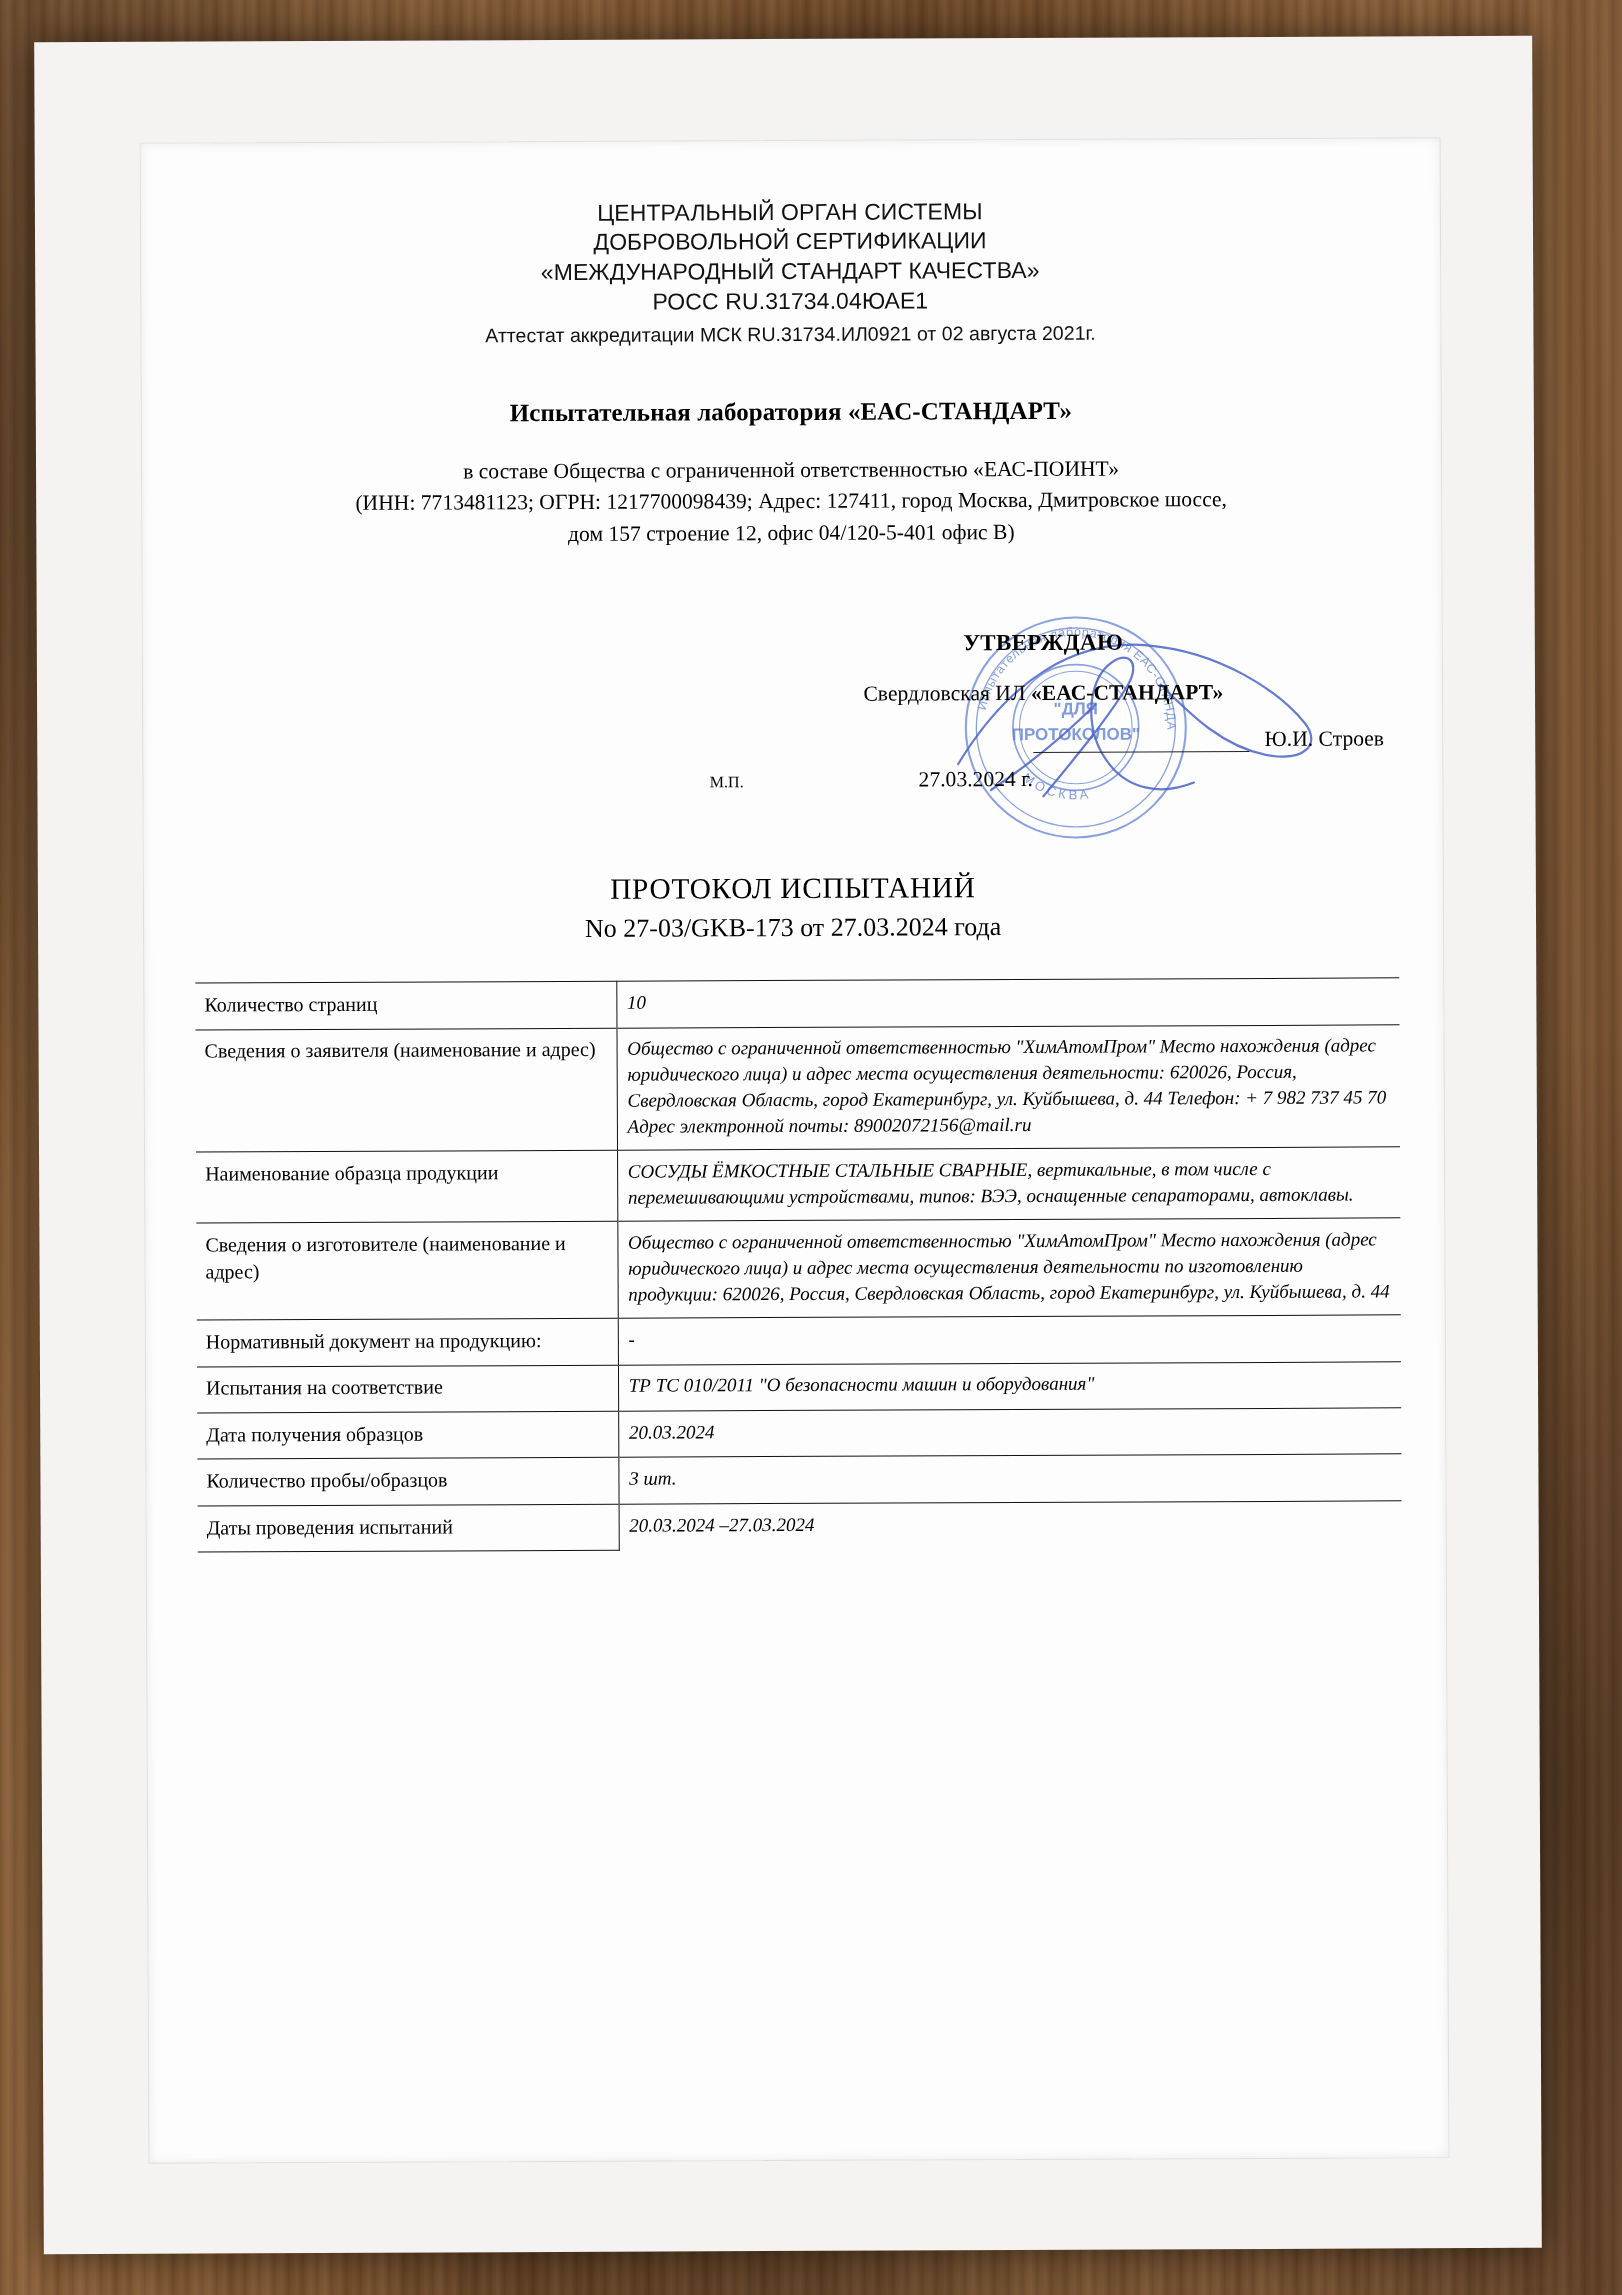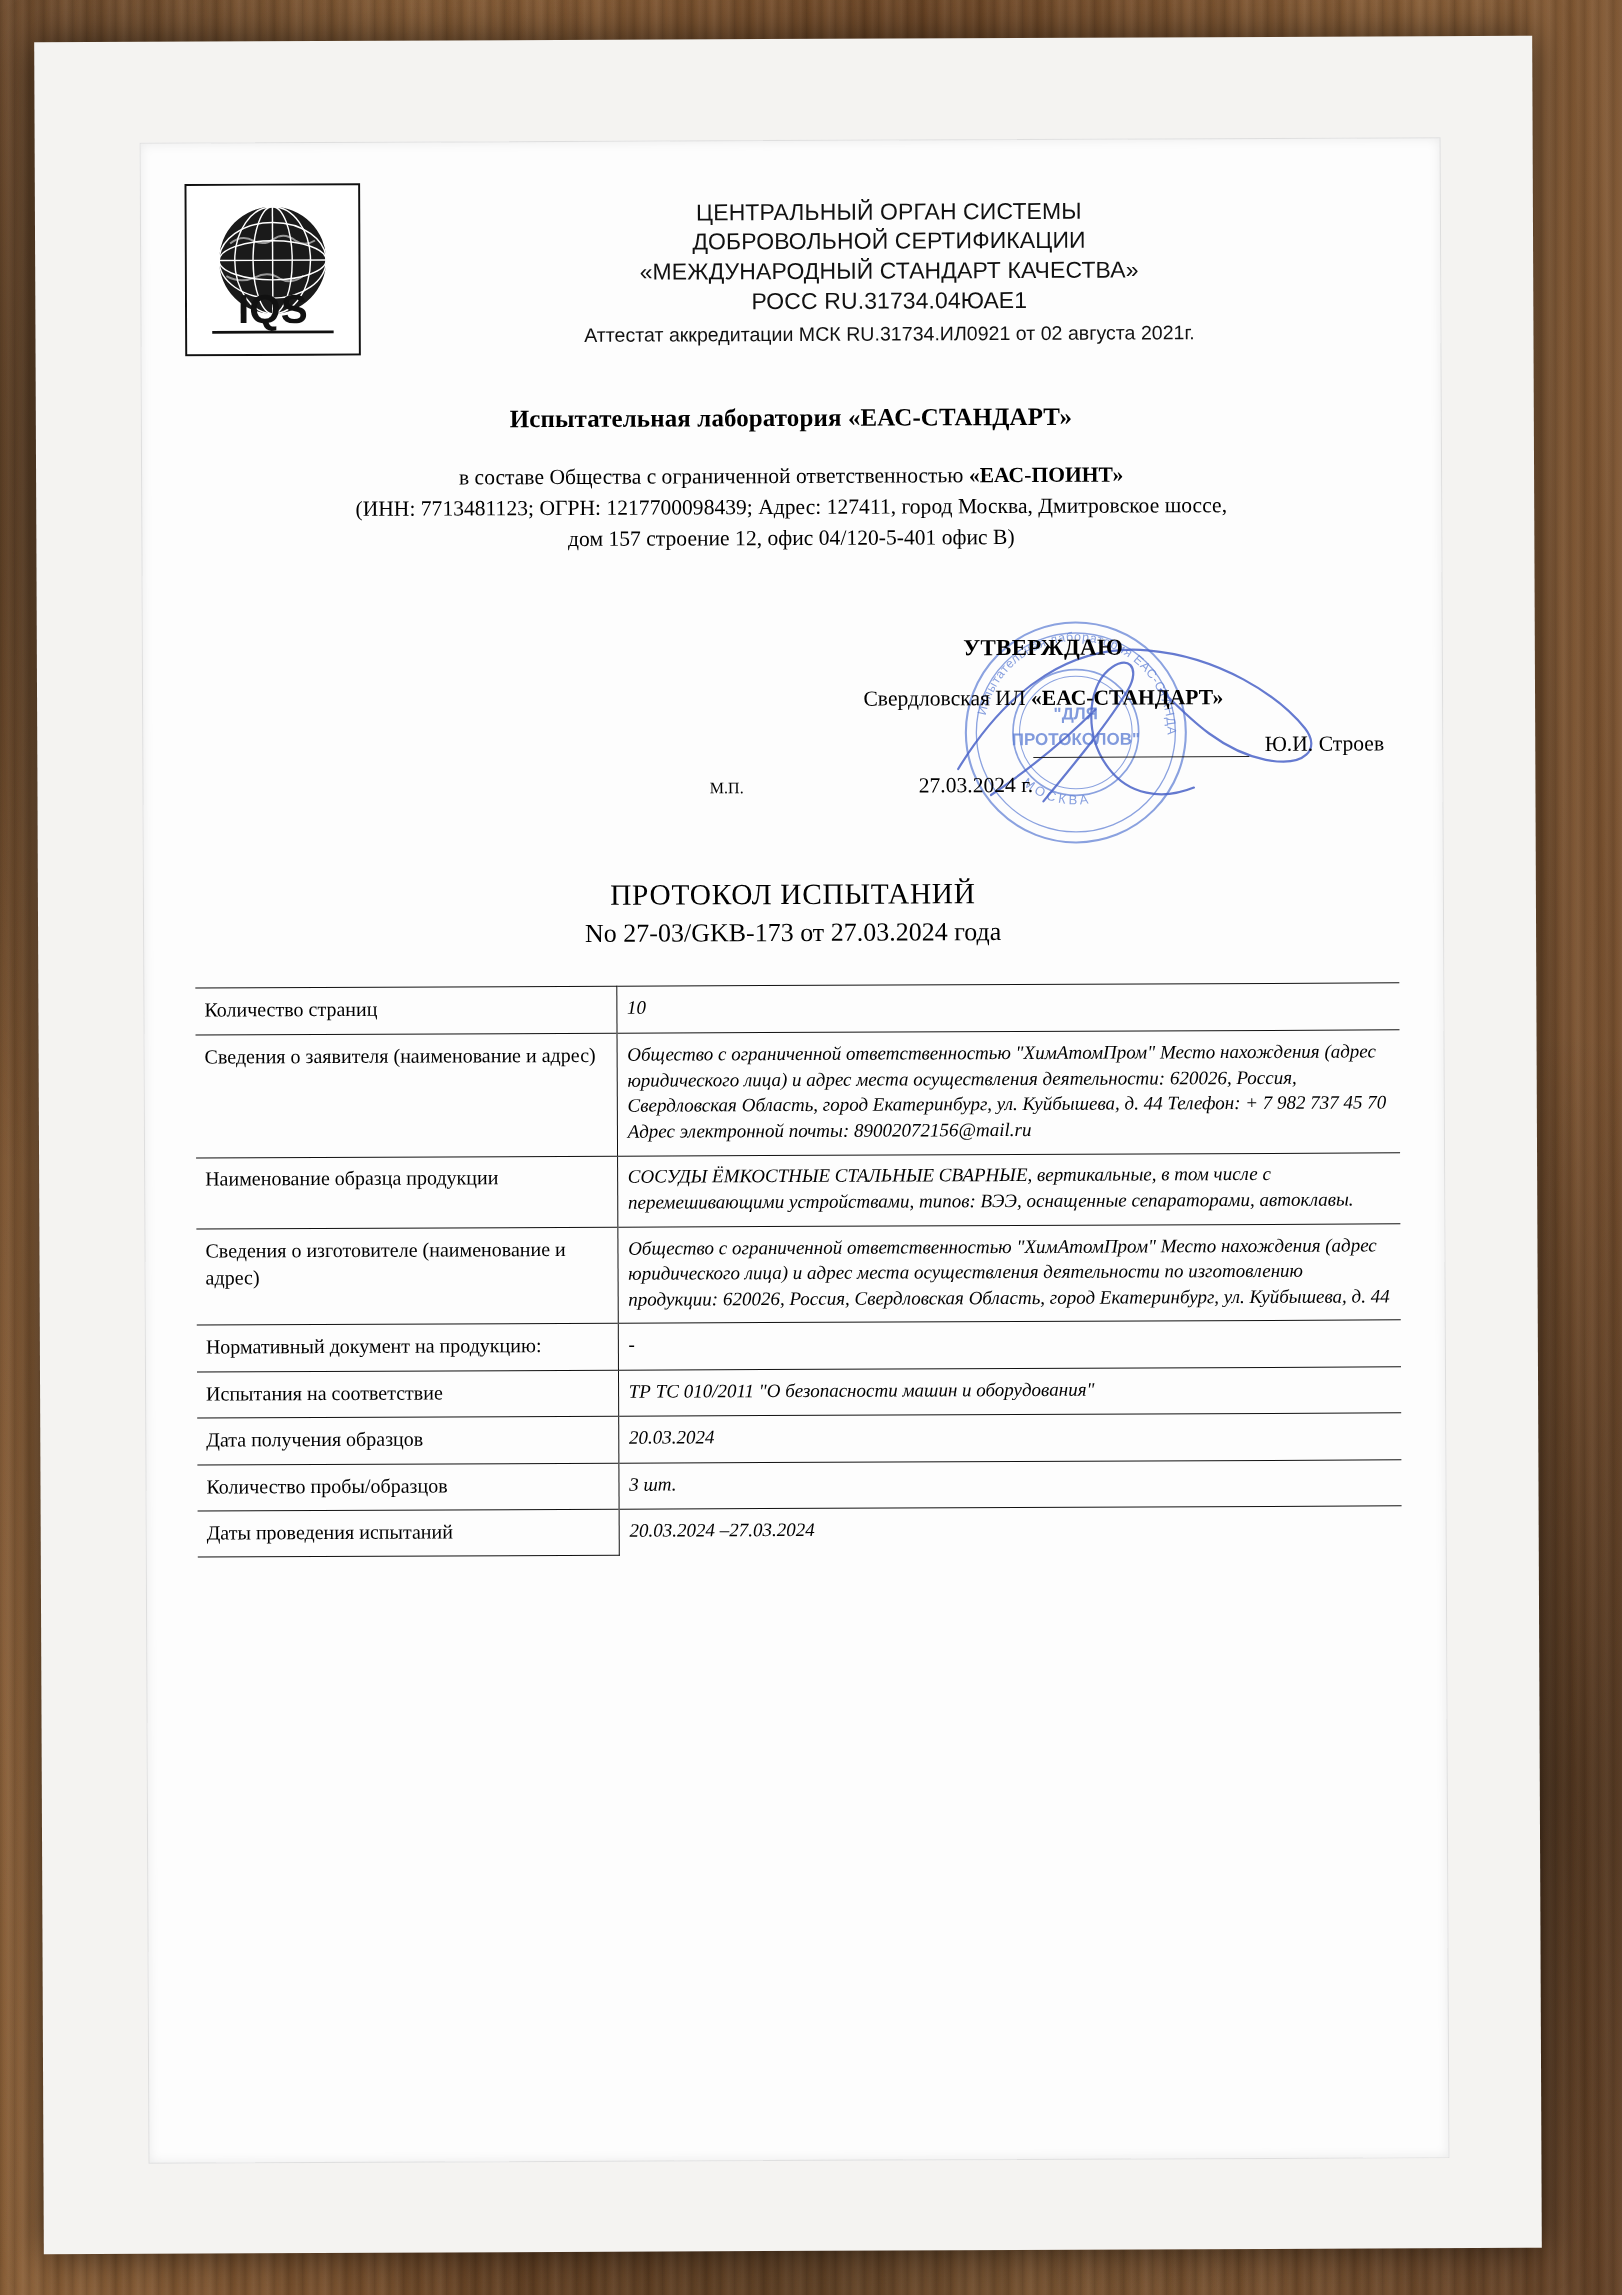--- a/index.html
+++ b/index.html
@@ -243,26 +243,6 @@
     <div class="content">
 
       <div class="header">
-        <div class="logo-box">
-          <svg width="177" height="173" viewBox="0 0 270 265" xmlns="http://www.w3.org/2000/svg">
-            <rect x="2" y="2" width="266" height="261" fill="#ffffff" stroke="#111" stroke-width="3"></rect>
-            <g>
-              <circle cx="135" cy="118" r="82" fill="#1a1a1a"></circle>
-              <g stroke="#ffffff" stroke-width="2.2" fill="none">
-                <ellipse cx="135" cy="118" rx="82" ry="30"></ellipse>
-                <ellipse cx="135" cy="118" rx="82" ry="58"></ellipse>
-                <ellipse cx="135" cy="118" rx="30" ry="82"></ellipse>
-                <ellipse cx="135" cy="118" rx="58" ry="82"></ellipse>
-                <line x1="53" y1="118" x2="217" y2="118"></line>
-                <line x1="135" y1="36" x2="135" y2="200"></line>
-              </g>
-              <path d="M70 92 q18 -14 36 -4 q16 8 30 -2 q16 -12 34 2 q14 10 30 0" stroke="#ffffff" stroke-width="3" fill="none" opacity="0.55"></path>
-              <path d="M64 142 q22 12 44 2 q20 -10 38 2 q18 10 36 -4" stroke="#ffffff" stroke-width="3" fill="none" opacity="0.55"></path>
-            </g>
-            <text x="135" y="214" font-family="Liberation Sans, sans-serif" font-size="62" font-weight="bold" text-anchor="middle" fill="#111">IQS</text>
-            <line x1="42" y1="228" x2="228" y2="228" stroke="#111" stroke-width="4"></line>
-          </svg>
-        </div>
         <div class="header-text">
           <div class="l1">ЦЕНТРАЛЬНЫЙ ОРГАН СИСТЕМЫ</div>
           <div class="l2">ДОБРОВОЛЬНОЙ СЕРТИФИКАЦИИ</div>

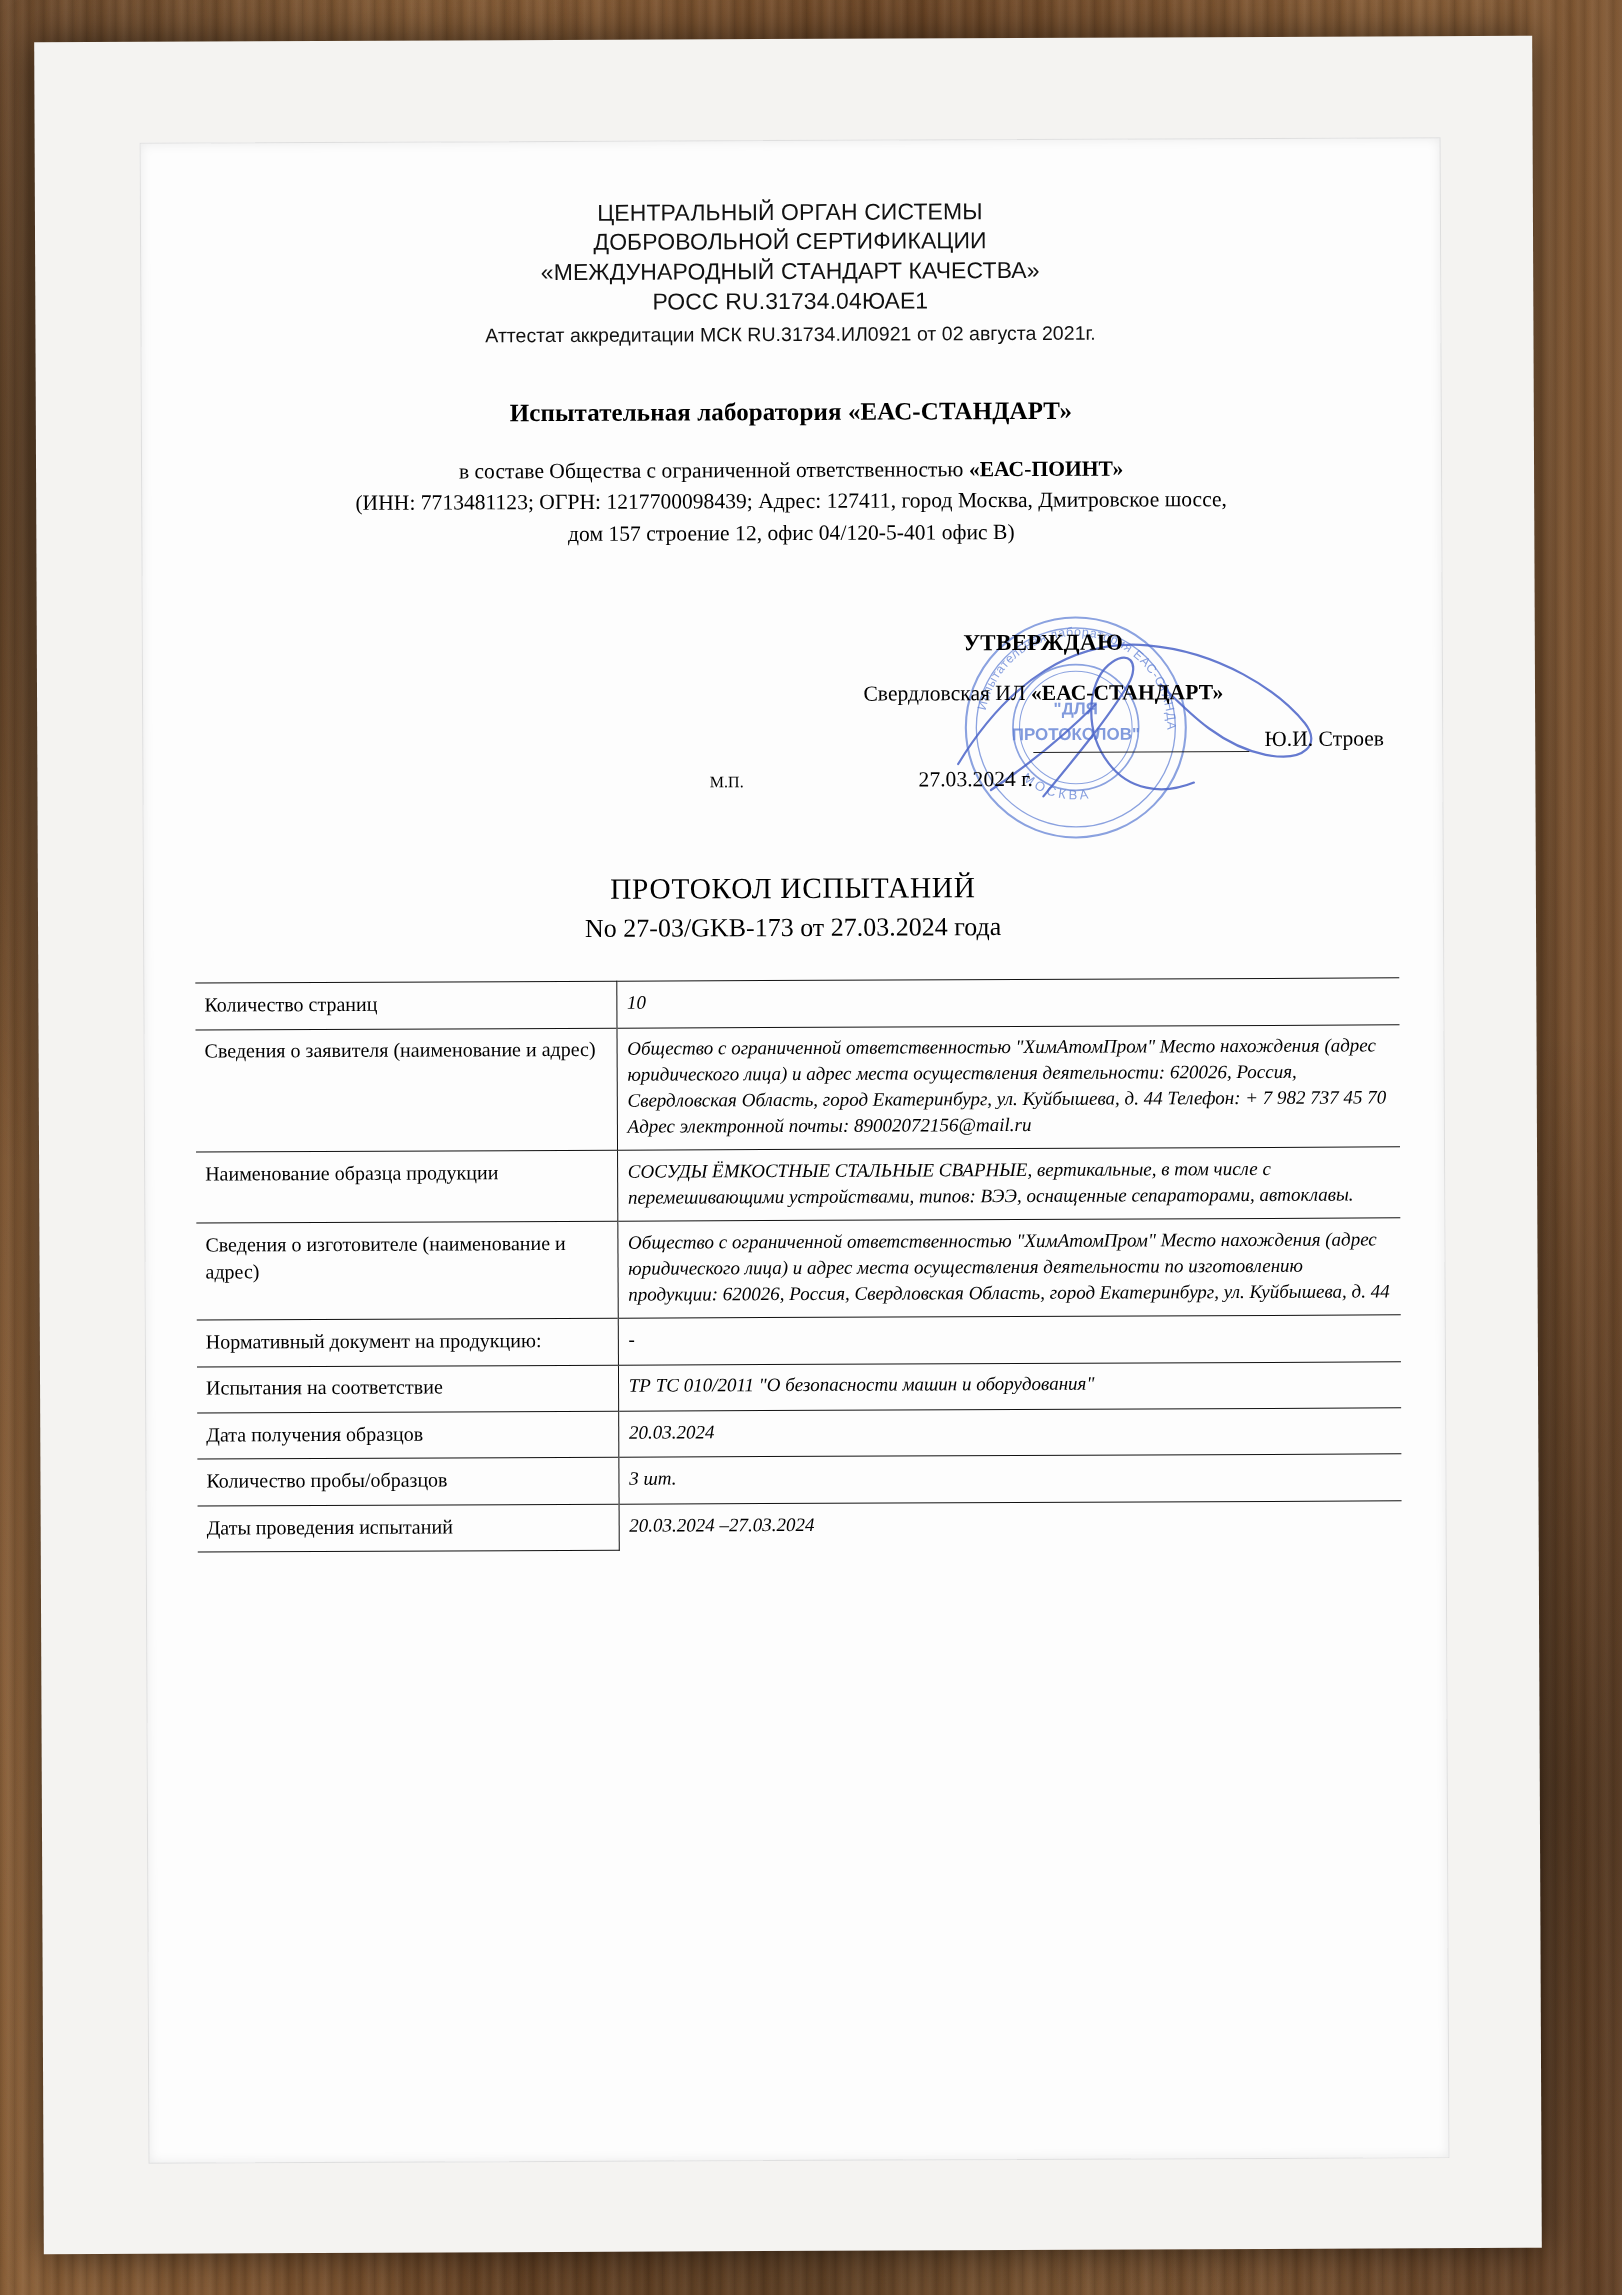--- a/index.html
+++ b/index.html
@@ -114,7 +114,7 @@
     line-height: 1.45;
     margin-top: 29px;
   }
-  .lab-sub b{ font-weight:bold; }
+  .lab-sub b{ font-weight:normal; }
   .lab-sub .l-a{ display:block; }
   .lab-sub .l-b{ display:block; }
   .lab-sub .l-c{ display:block; }

